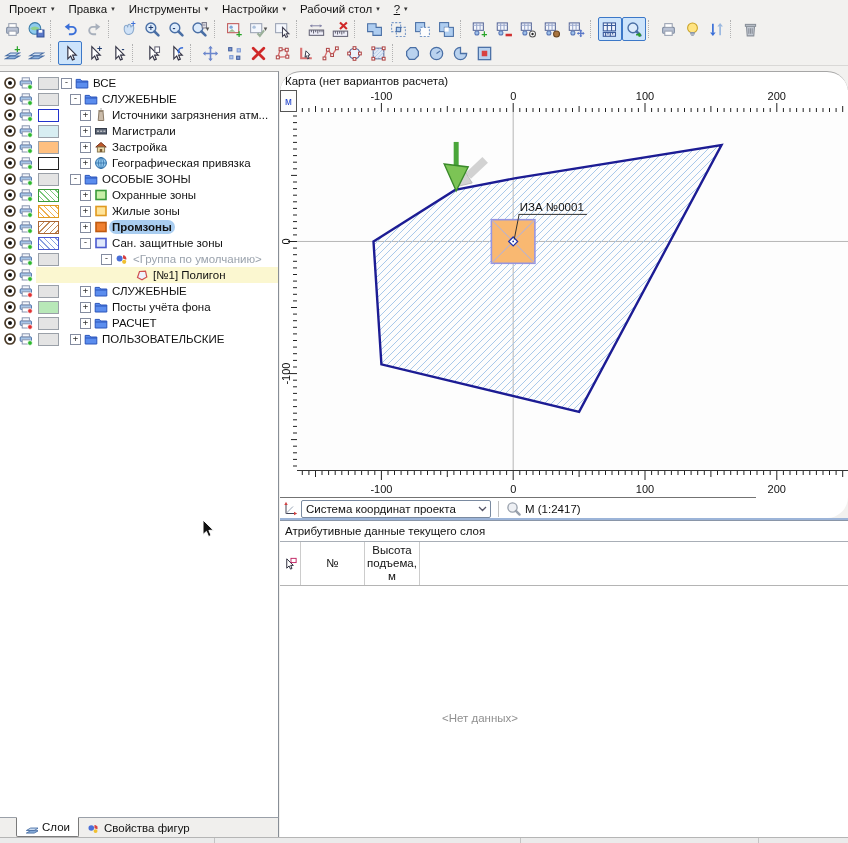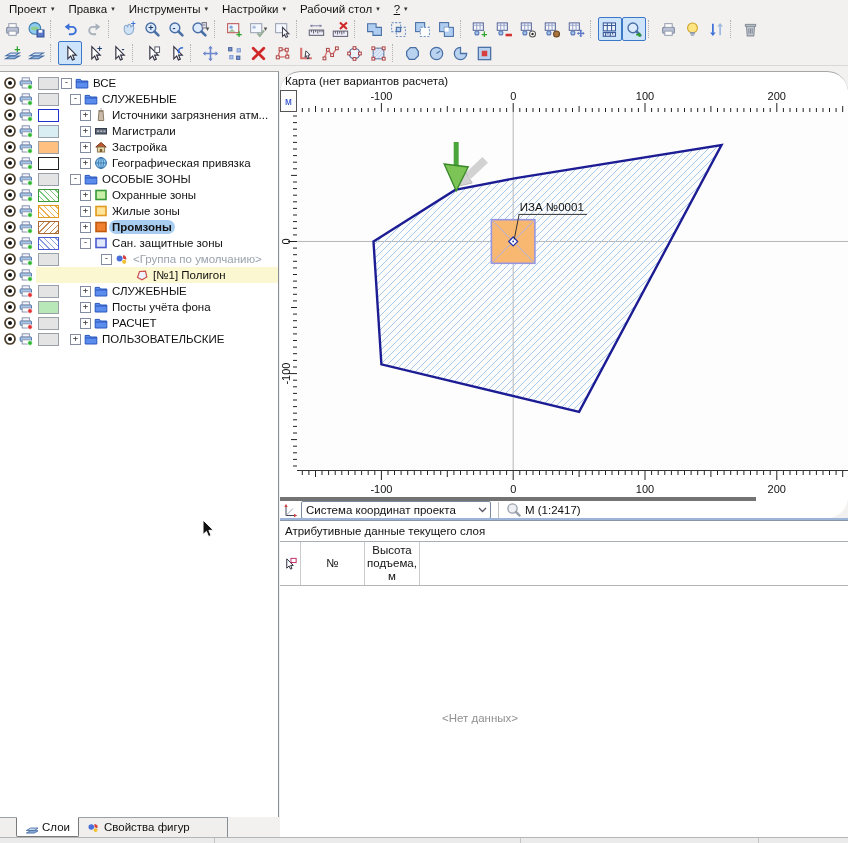--- a/index.html
+++ b/index.html
@@ -53,7 +53,7 @@
   .rulerleft{position:absolute;left:0;top:40px;width:17px;height:358px;background:#fff;}
   .mapcanvas{position:absolute;left:17px;top:40px;width:551px;height:358px;background:#fdfdfd;}
   .rulerbottom{position:absolute;left:17px;top:398px;width:551px;height:27px;background:#fff;}
-  .coordbar{position:absolute;left:0;top:425px;width:476px;height:22px;background:#fff;border-top:4px solid #737373;display:flex;align-items:center;gap:3px;padding-left:3px;box-sizing:border-box;}
+  .coordbar{position:absolute;left:0;top:425px;width:476px;height:22px;background:#fff;border-top:1px solid #737373;display:flex;align-items:center;gap:3px;padding-left:3px;box-sizing:border-box;}
   .combo{width:190px;height:18px;border:1px solid #7a8aa0;background:#fff;display:flex;align-items:center;justify-content:space-between;padding:0 3px 0 4px;box-sizing:border-box;border-radius:2px;}
   .vsep{width:1px;height:16px;background:#c0c0c0;margin:0 4px;}
   .scalelabel{color:#111;}

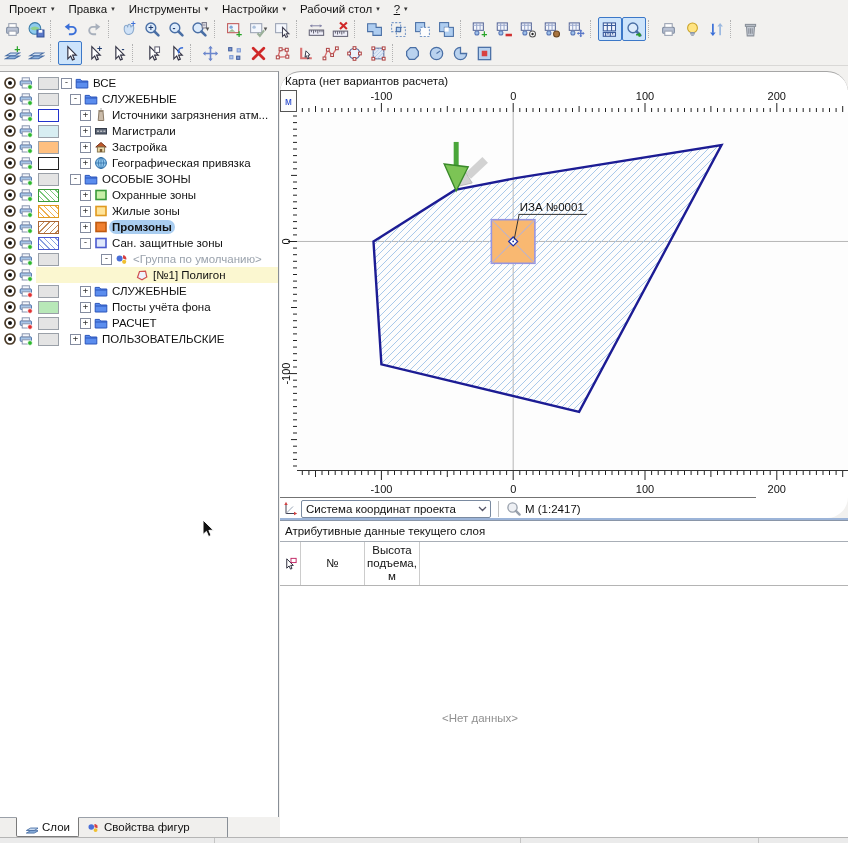--- a/index.html
+++ b/index.html
@@ -42,7 +42,7 @@
   .tlabel.sel{background:#a9cdf0;font-weight:bold;border-radius:7px;}
   .tlabel.muted{color:#9aa2ac;}
   
-  .tabbar{position:absolute;left:0;top:817px;width:228px;height:20px;background:#f0efed;border-right:1px solid #888e96;border-top:1px solid #9aa0a8;box-sizing:border-box;display:flex;align-items:flex-start;padding-left:16px;}
+  .tabbar{position:absolute;left:0;top:817px;width:279px;height:20px;background:#f0efed;border-right:1px solid #888e96;border-top:1px solid #9aa0a8;box-sizing:border-box;display:flex;align-items:flex-end;padding-left:16px;}
   .tab{height:18px;display:inline-flex;align-items:center;gap:4px;padding:0 8px;}
   .tab.active{background:#fff;border:1px solid #7a7a7a;border-top:1px solid #fff;margin-top:-1px;border-radius:0 0 2px 2px;}
   

